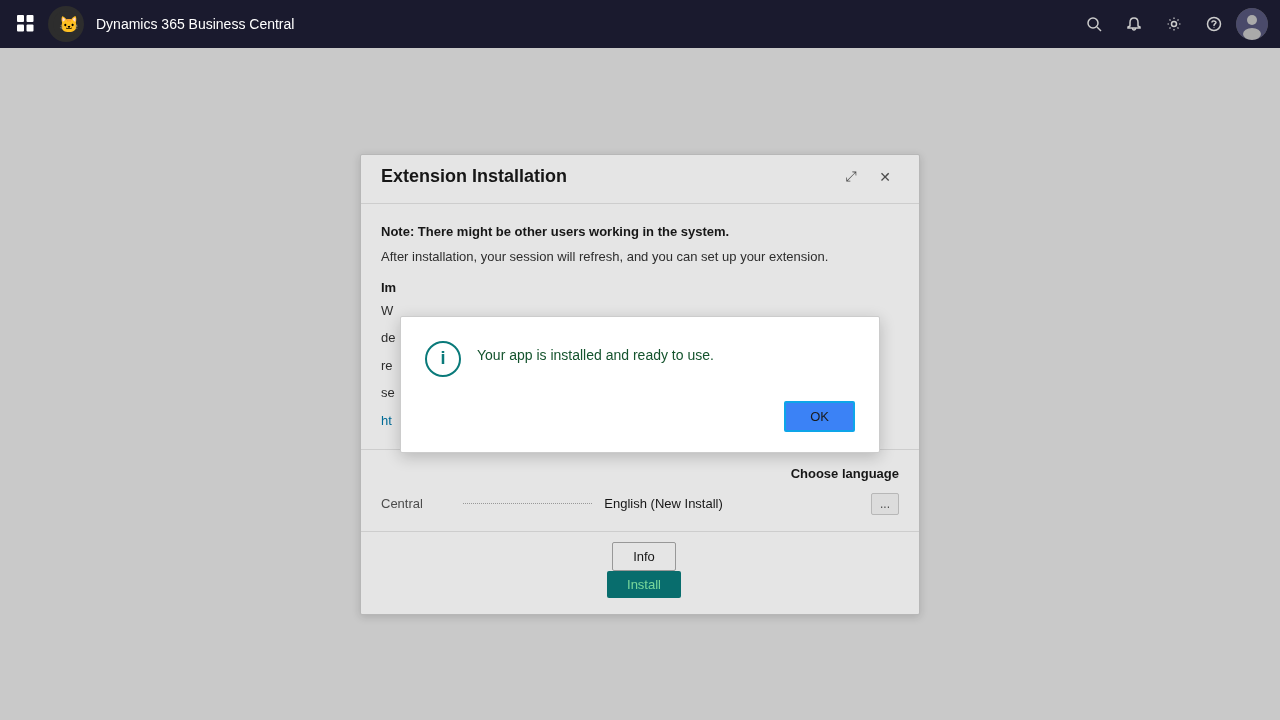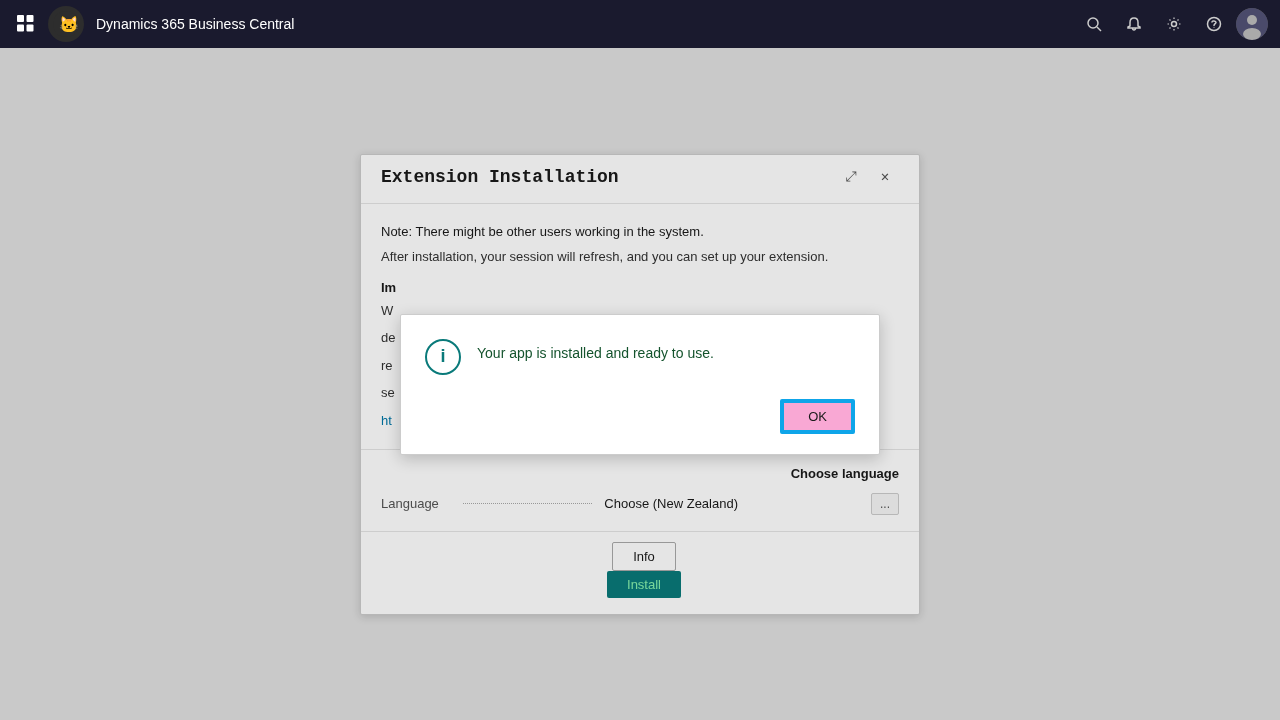--- a/index.html
+++ b/index.html
@@ -90,7 +90,6 @@
       align-items: center;
       justify-content: space-between;
       border-bottom: 1px solid #e5e5e5;
-      font-family: Liberation Mono, monospace;
     }
     .ext-dialog-title {
       font-size: 18px;

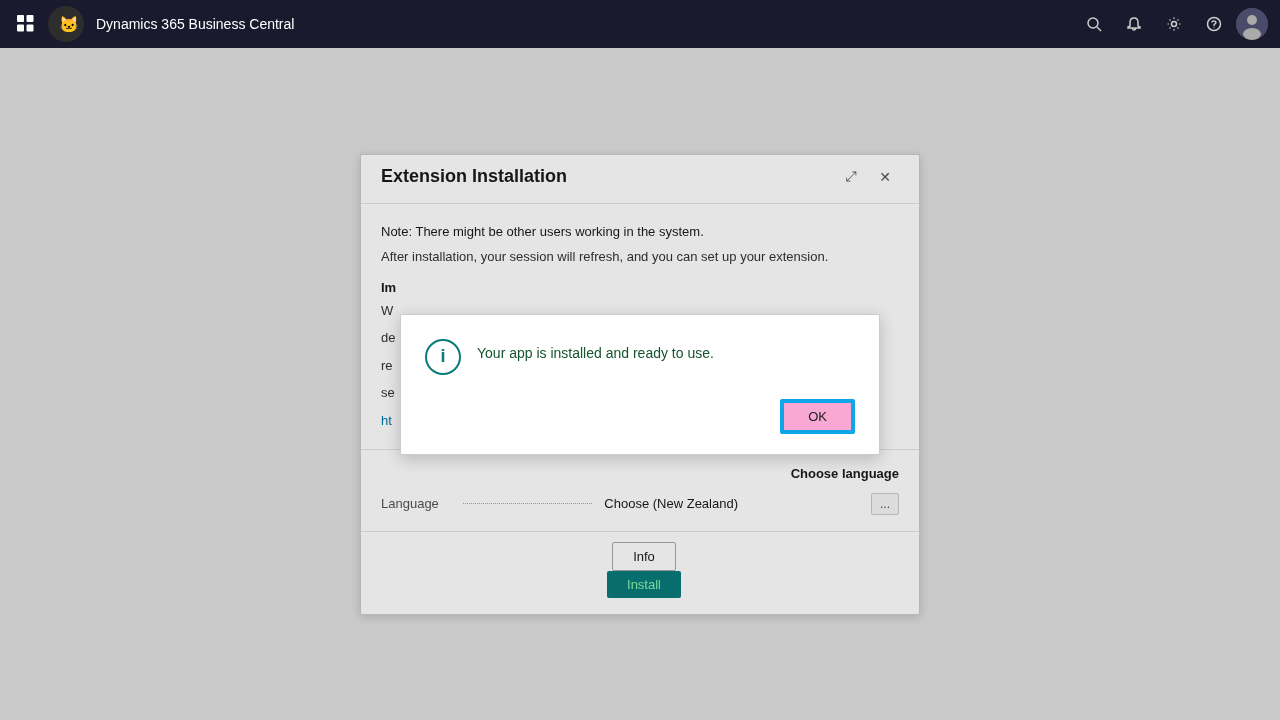--- a/index.html
+++ b/index.html
@@ -114,7 +114,7 @@
     }
     .ext-note {
       font-size: 13px;
-      font-weight: 400;
+      font-weight: 700;
       color: #1a1a1a;
       margin-bottom: 10px;
     }

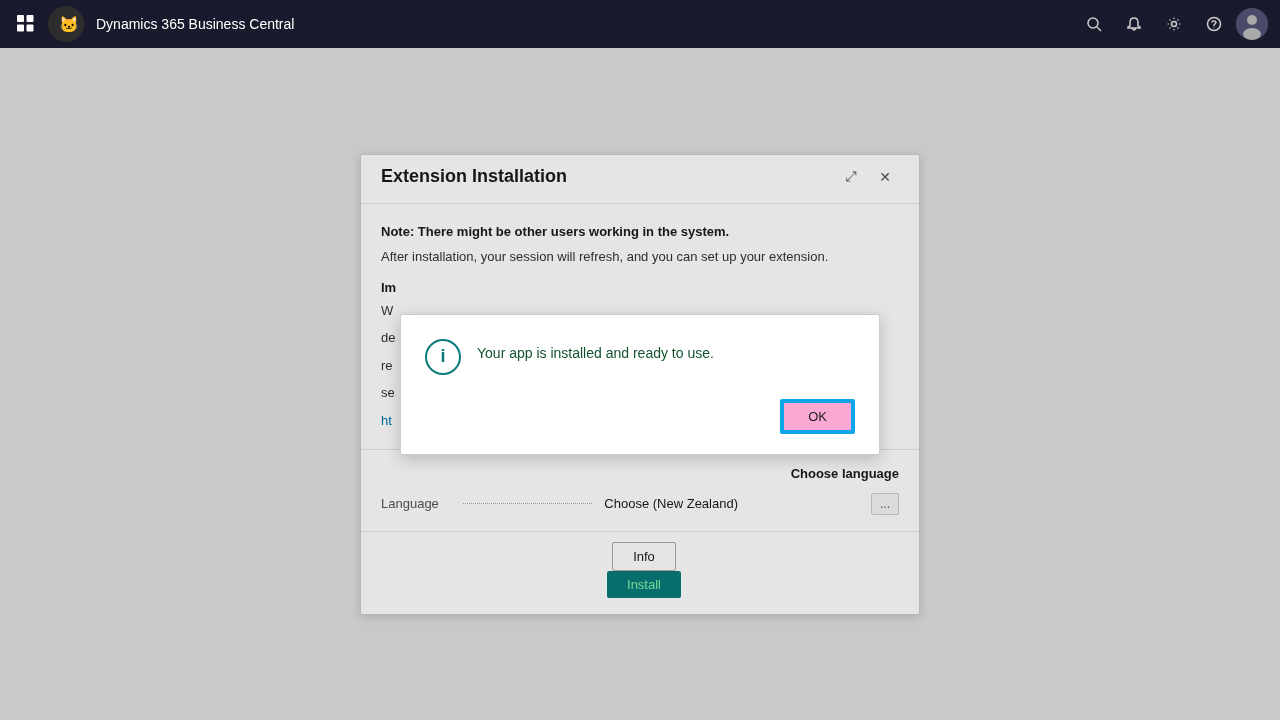--- a/index.html
+++ b/index.html
@@ -273,8 +273,8 @@
     }
     .btn-ok {
       padding: 6px 24px;
-      border: 4px solid #0ea5e9;
-      background: #f9a8d4;
+      border: 2px solid #0ea5e9;
+      background: #3b82f6;
       font-size: 13px;
       color: #1a1a1a;
       cursor: pointer;

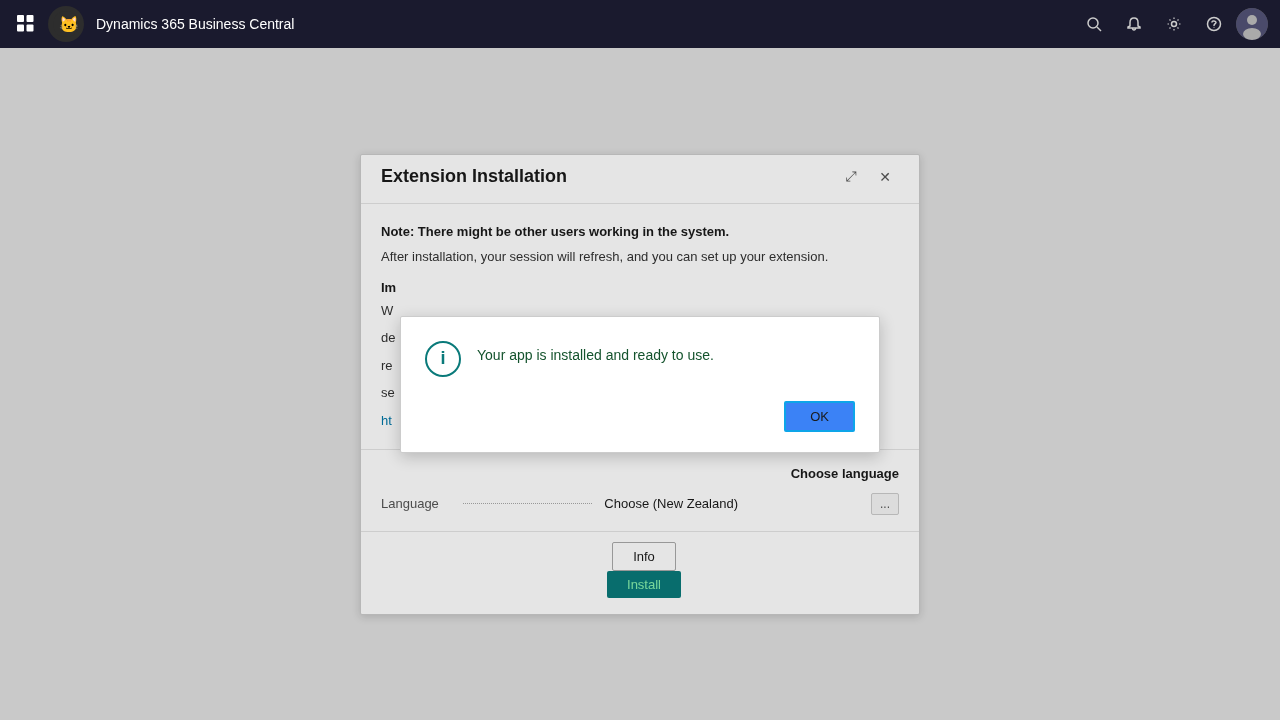--- a/index.html
+++ b/index.html
@@ -359,7 +359,7 @@
     <hr class="ext-divider">
     <div class="ext-choose-lang">Choose language</div>
     <div class="ext-lang-row">
-      <span class="ext-lang-label">Language</span>
+      <span class="ext-lang-label">Central</span>
       <div class="ext-lang-dots"></div>
       <span class="ext-lang-value">Choose (New Zealand)</span>
       <div class="ext-lang-more-btn">...</div>

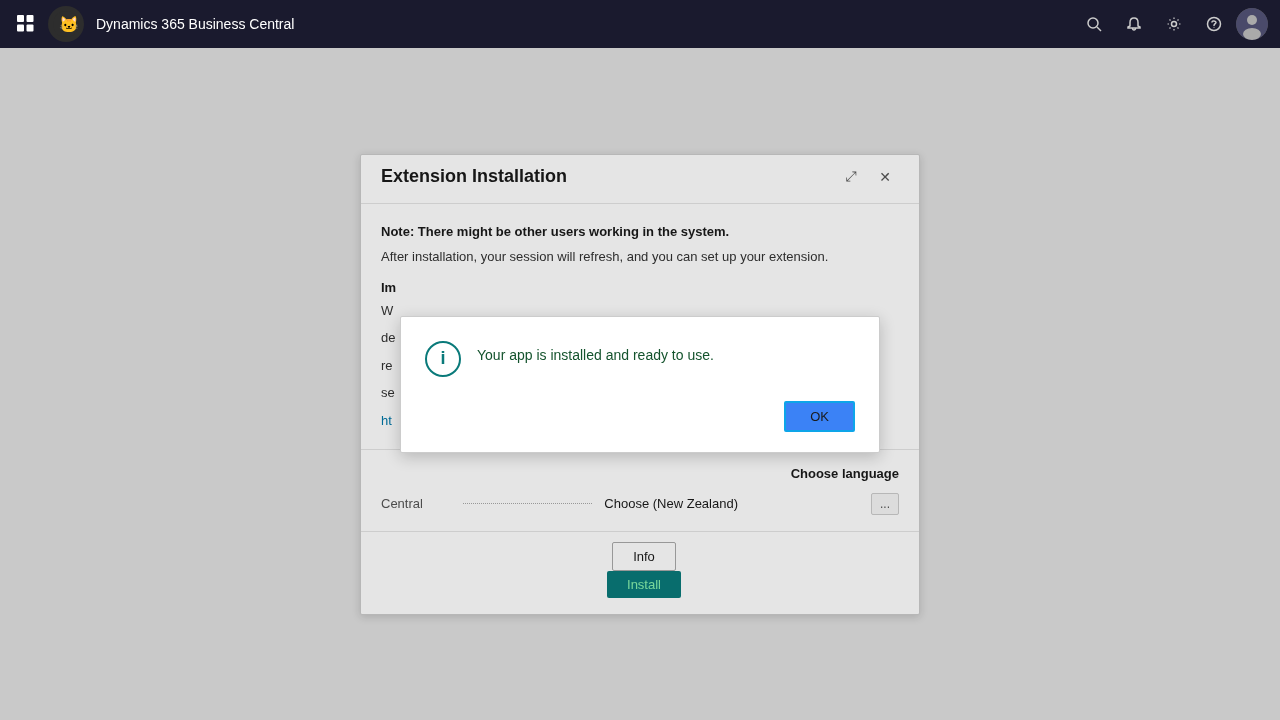--- a/index.html
+++ b/index.html
@@ -361,7 +361,7 @@
     <div class="ext-lang-row">
       <span class="ext-lang-label">Central</span>
       <div class="ext-lang-dots"></div>
-      <span class="ext-lang-value">Choose (New Zealand)</span>
+      <span class="ext-lang-value">English (New Install)</span>
       <div class="ext-lang-more-btn">...</div>
     </div>
     <div class="ext-dialog-footer">

